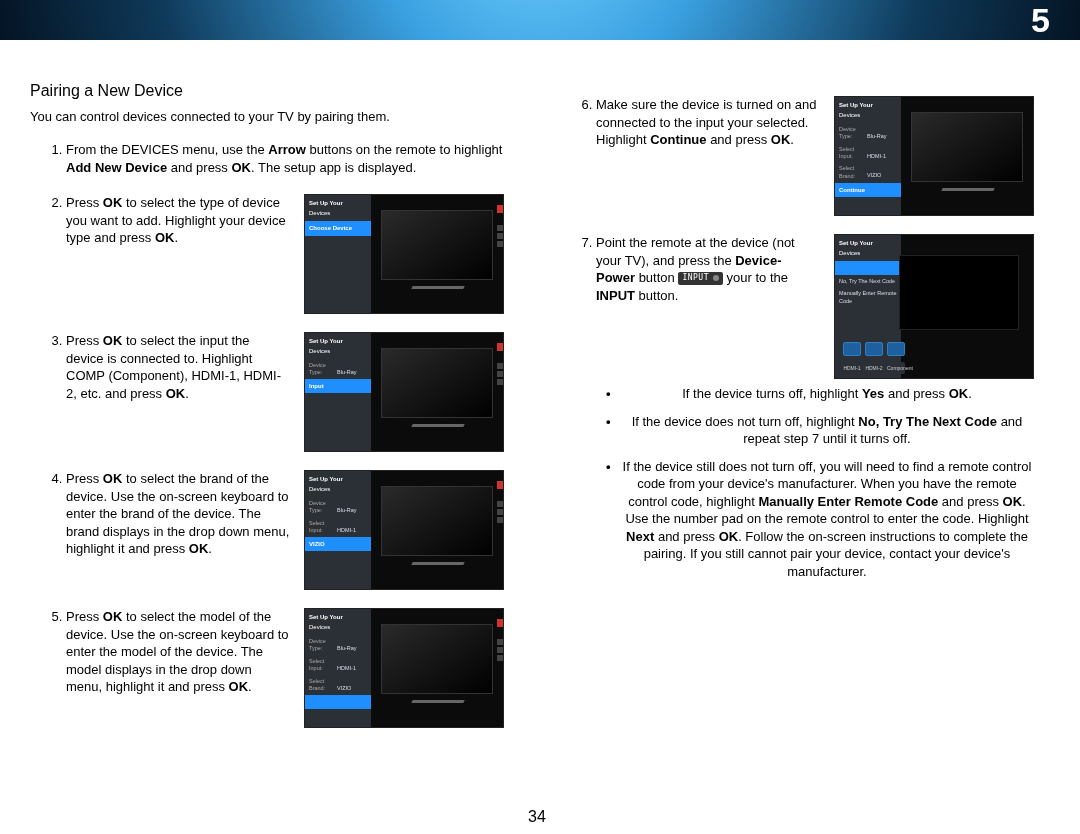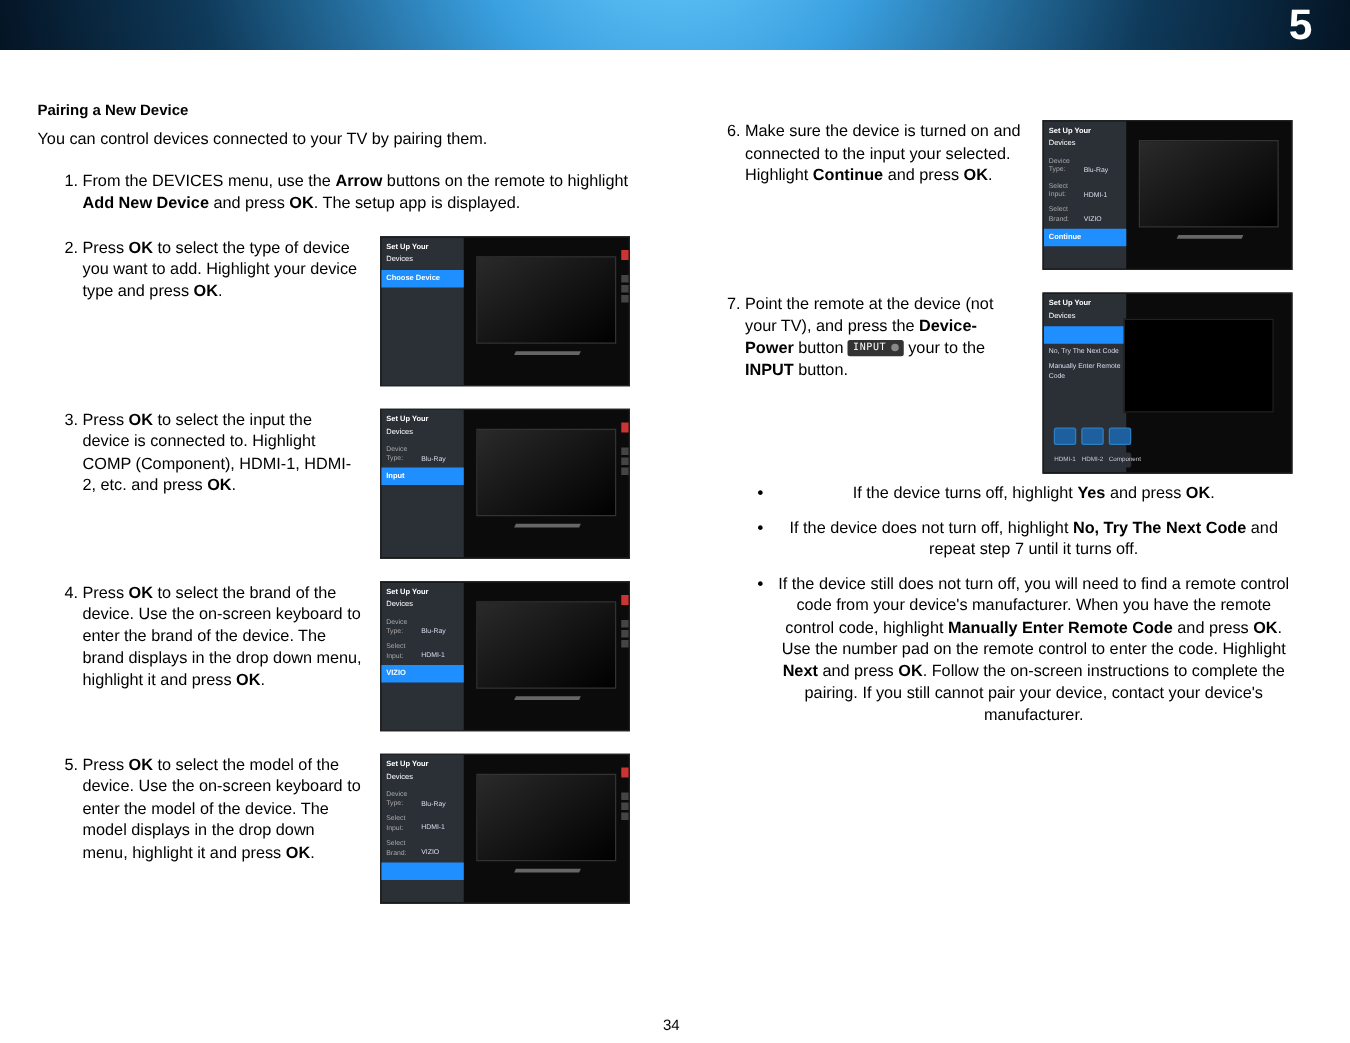--- a/index.html
+++ b/index.html
@@ -28,7 +28,7 @@
   }
   .columns { display:flex; gap:40px; }
   .col { flex:1 1 50%; }
-  h4 { font-size:12px; font-weight:bold; margin:0 0 6px 0; }
+  h4 { font-size:16px; font-weight:normal; margin:0 0 6px 0; }
   p { margin:0 0 10px 0; }
   ol { margin:16px; padding-left:20px; }
   ol>li { margin-bottom:18px; }

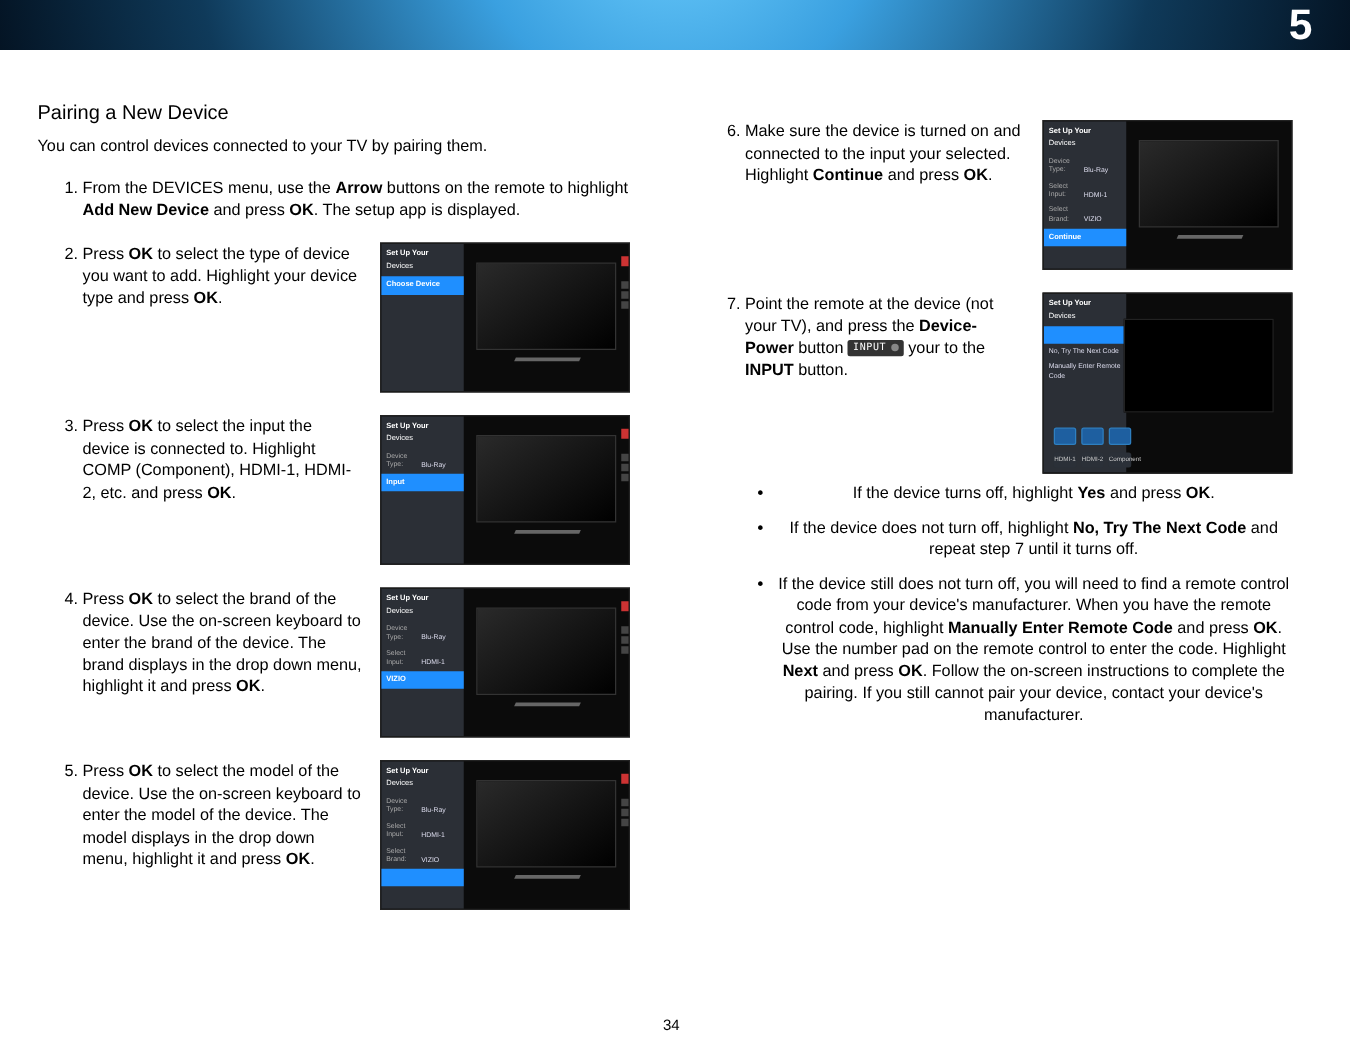--- a/index.html
+++ b/index.html
@@ -61,7 +61,7 @@
   .smallbtns { position:absolute; left:8px; bottom:4px; display:flex; gap:4px; }
   .smallbtns div { width:18px; height:12px; background:#2b3038; border-radius:2px;
                    font-size:5px; color:#ccc; text-align:center; line-height:12px; }
-  .pagenum { position:absolute; bottom:6px; left:0; right:6px; text-align:center; font-size:12px; }
+  .pagenum { position:absolute; bottom:6px; left:0; right:6px; text-align:center; font-size:16px; }
   b { font-weight:bold; }
   .inputchip {
     display:inline-block; background:#333; color:#fff; font-size:8px;

